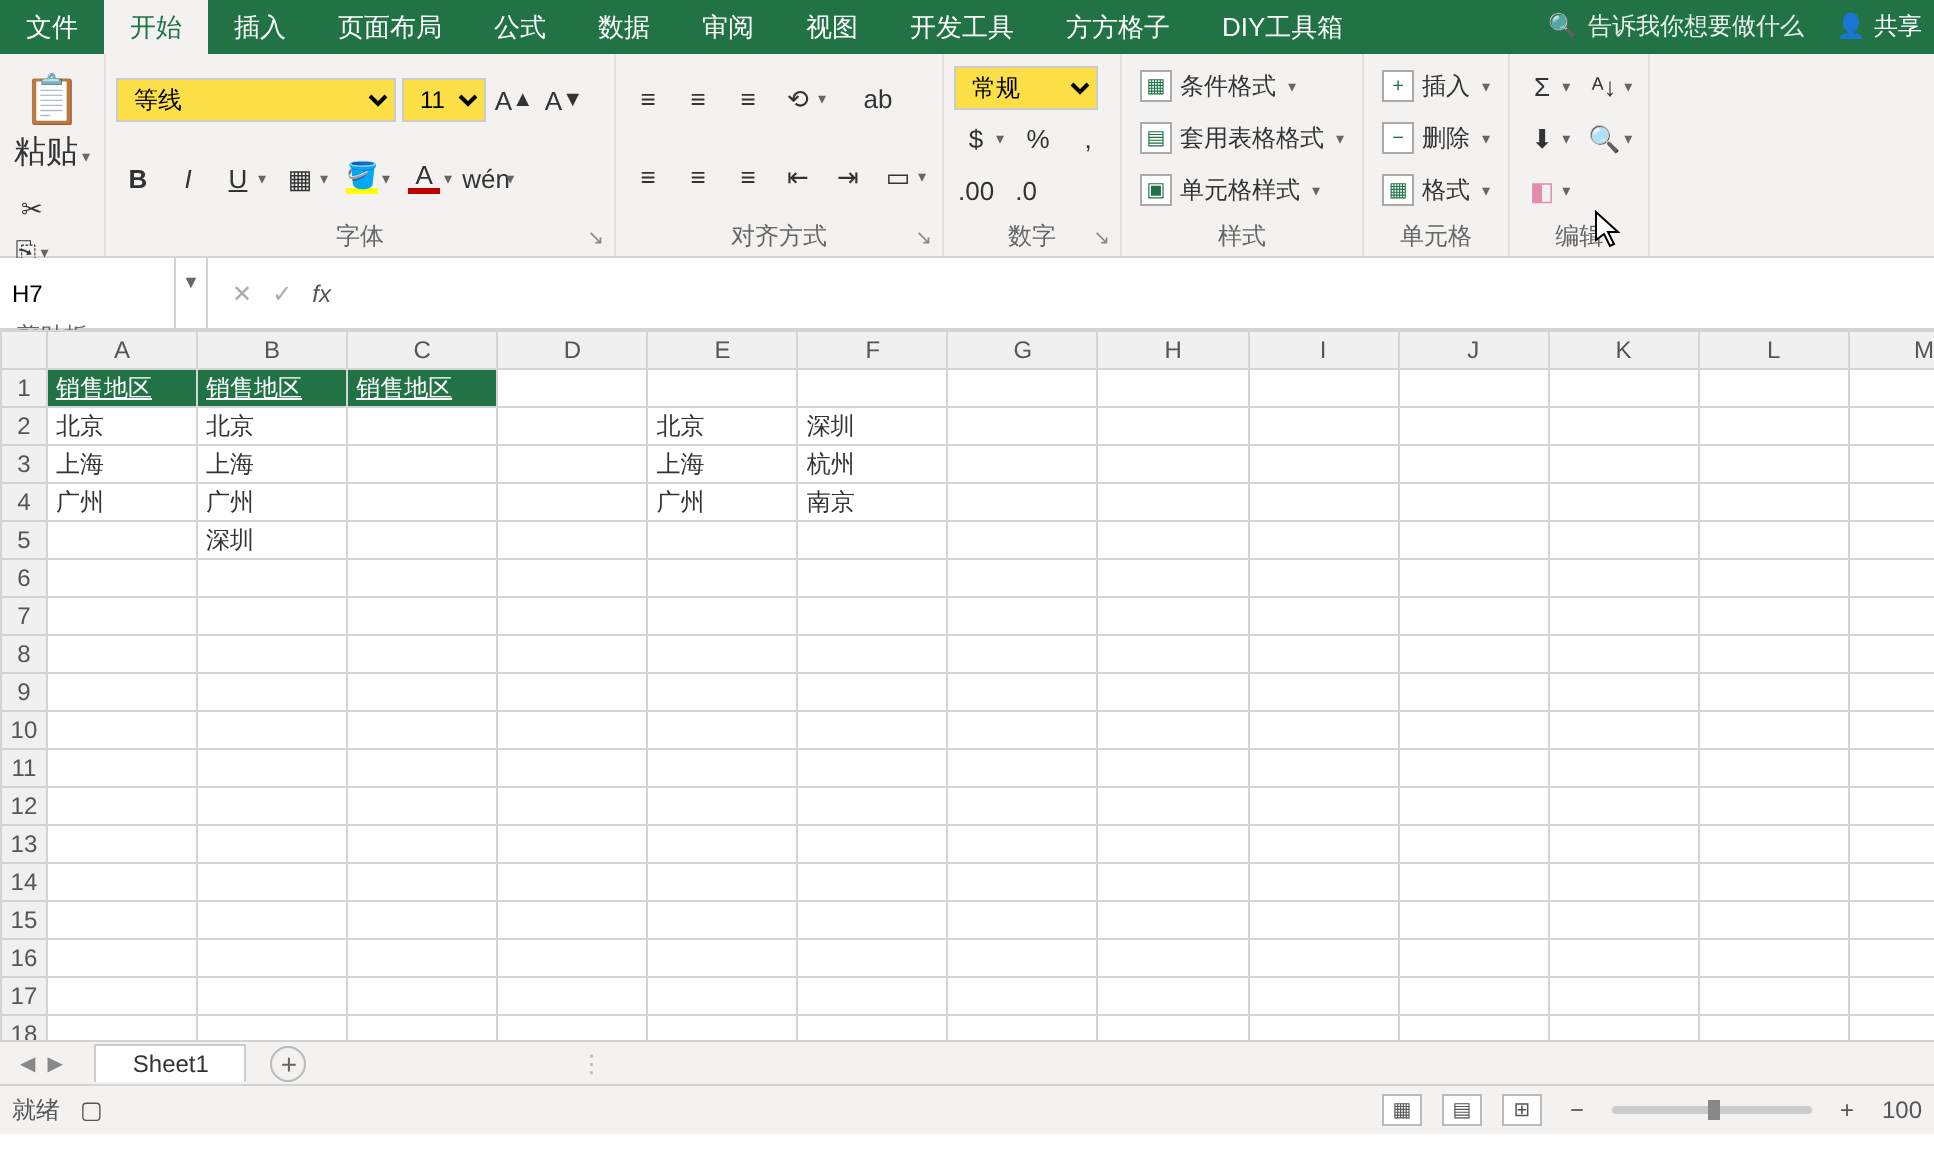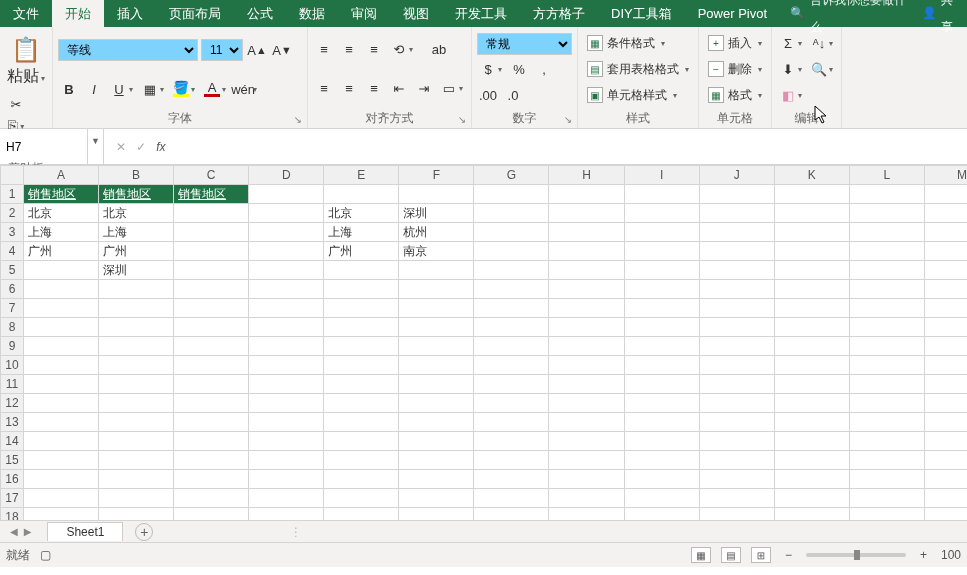--- a/index.html
+++ b/index.html
@@ -94,7 +94,6 @@
   <div class="tab">开发工具</div>
   <div class="tab">方方格子</div>
   <div class="tab">DIY工具箱</div>
-  <div class="tab">Power Pivot</div>
   <div class="spacer"></div>
   <div class="tell-me">
     <span>🔍</span>

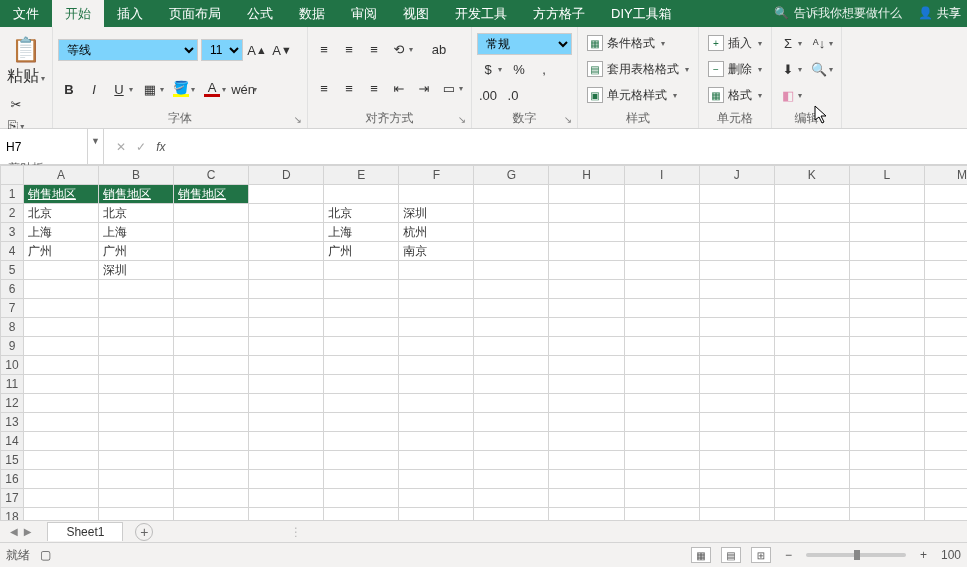--- a/index.html
+++ b/index.html
@@ -30,7 +30,7 @@
 .big-button .big-icon { font-size: 24px; height: 32px; display: flex; align-items: center; }
 .big-button .big-label { font-size: 16px; }
 
-select, input[type=text] { border: 1px solid #ccc; background: #7dd3fc; font-size: 12px; height: 22px; padding: 0 4px; }
+select, input[type=text] { border: 1px solid #ccc; background: #fde047; font-size: 12px; height: 22px; padding: 0 4px; }
 .font-name { width: 140px; }
 .font-size { width: 42px; }
 

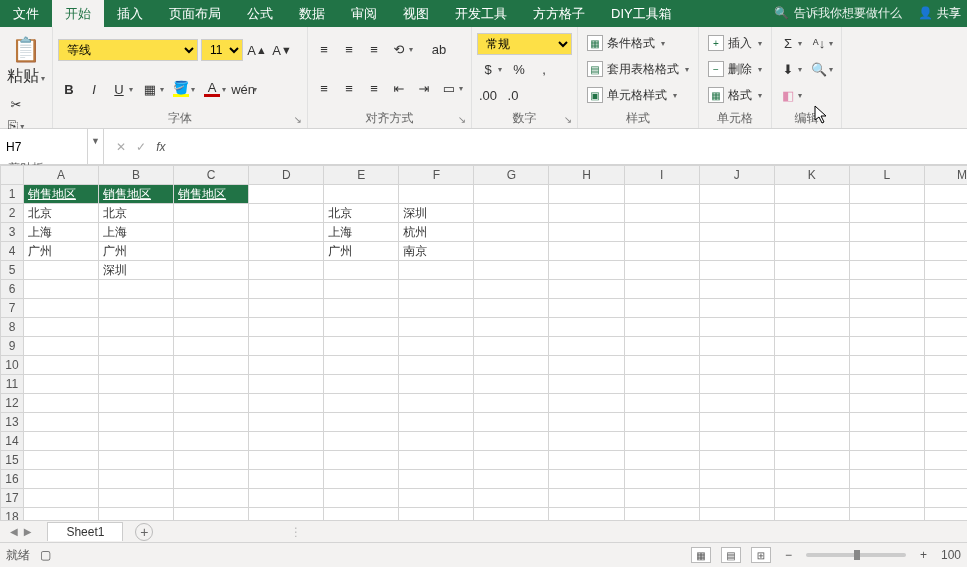--- a/index.html
+++ b/index.html
@@ -214,7 +214,7 @@
   <div class="group" style="min-width:82px">
     <div class="controls">
       <div class="row">
-          <select style="width:95px"><option>常规</option></select>
+          <select style="width:72px"><option>常规</option></select>
         </div>
       <div class="row">
         <span class="btn drop">

